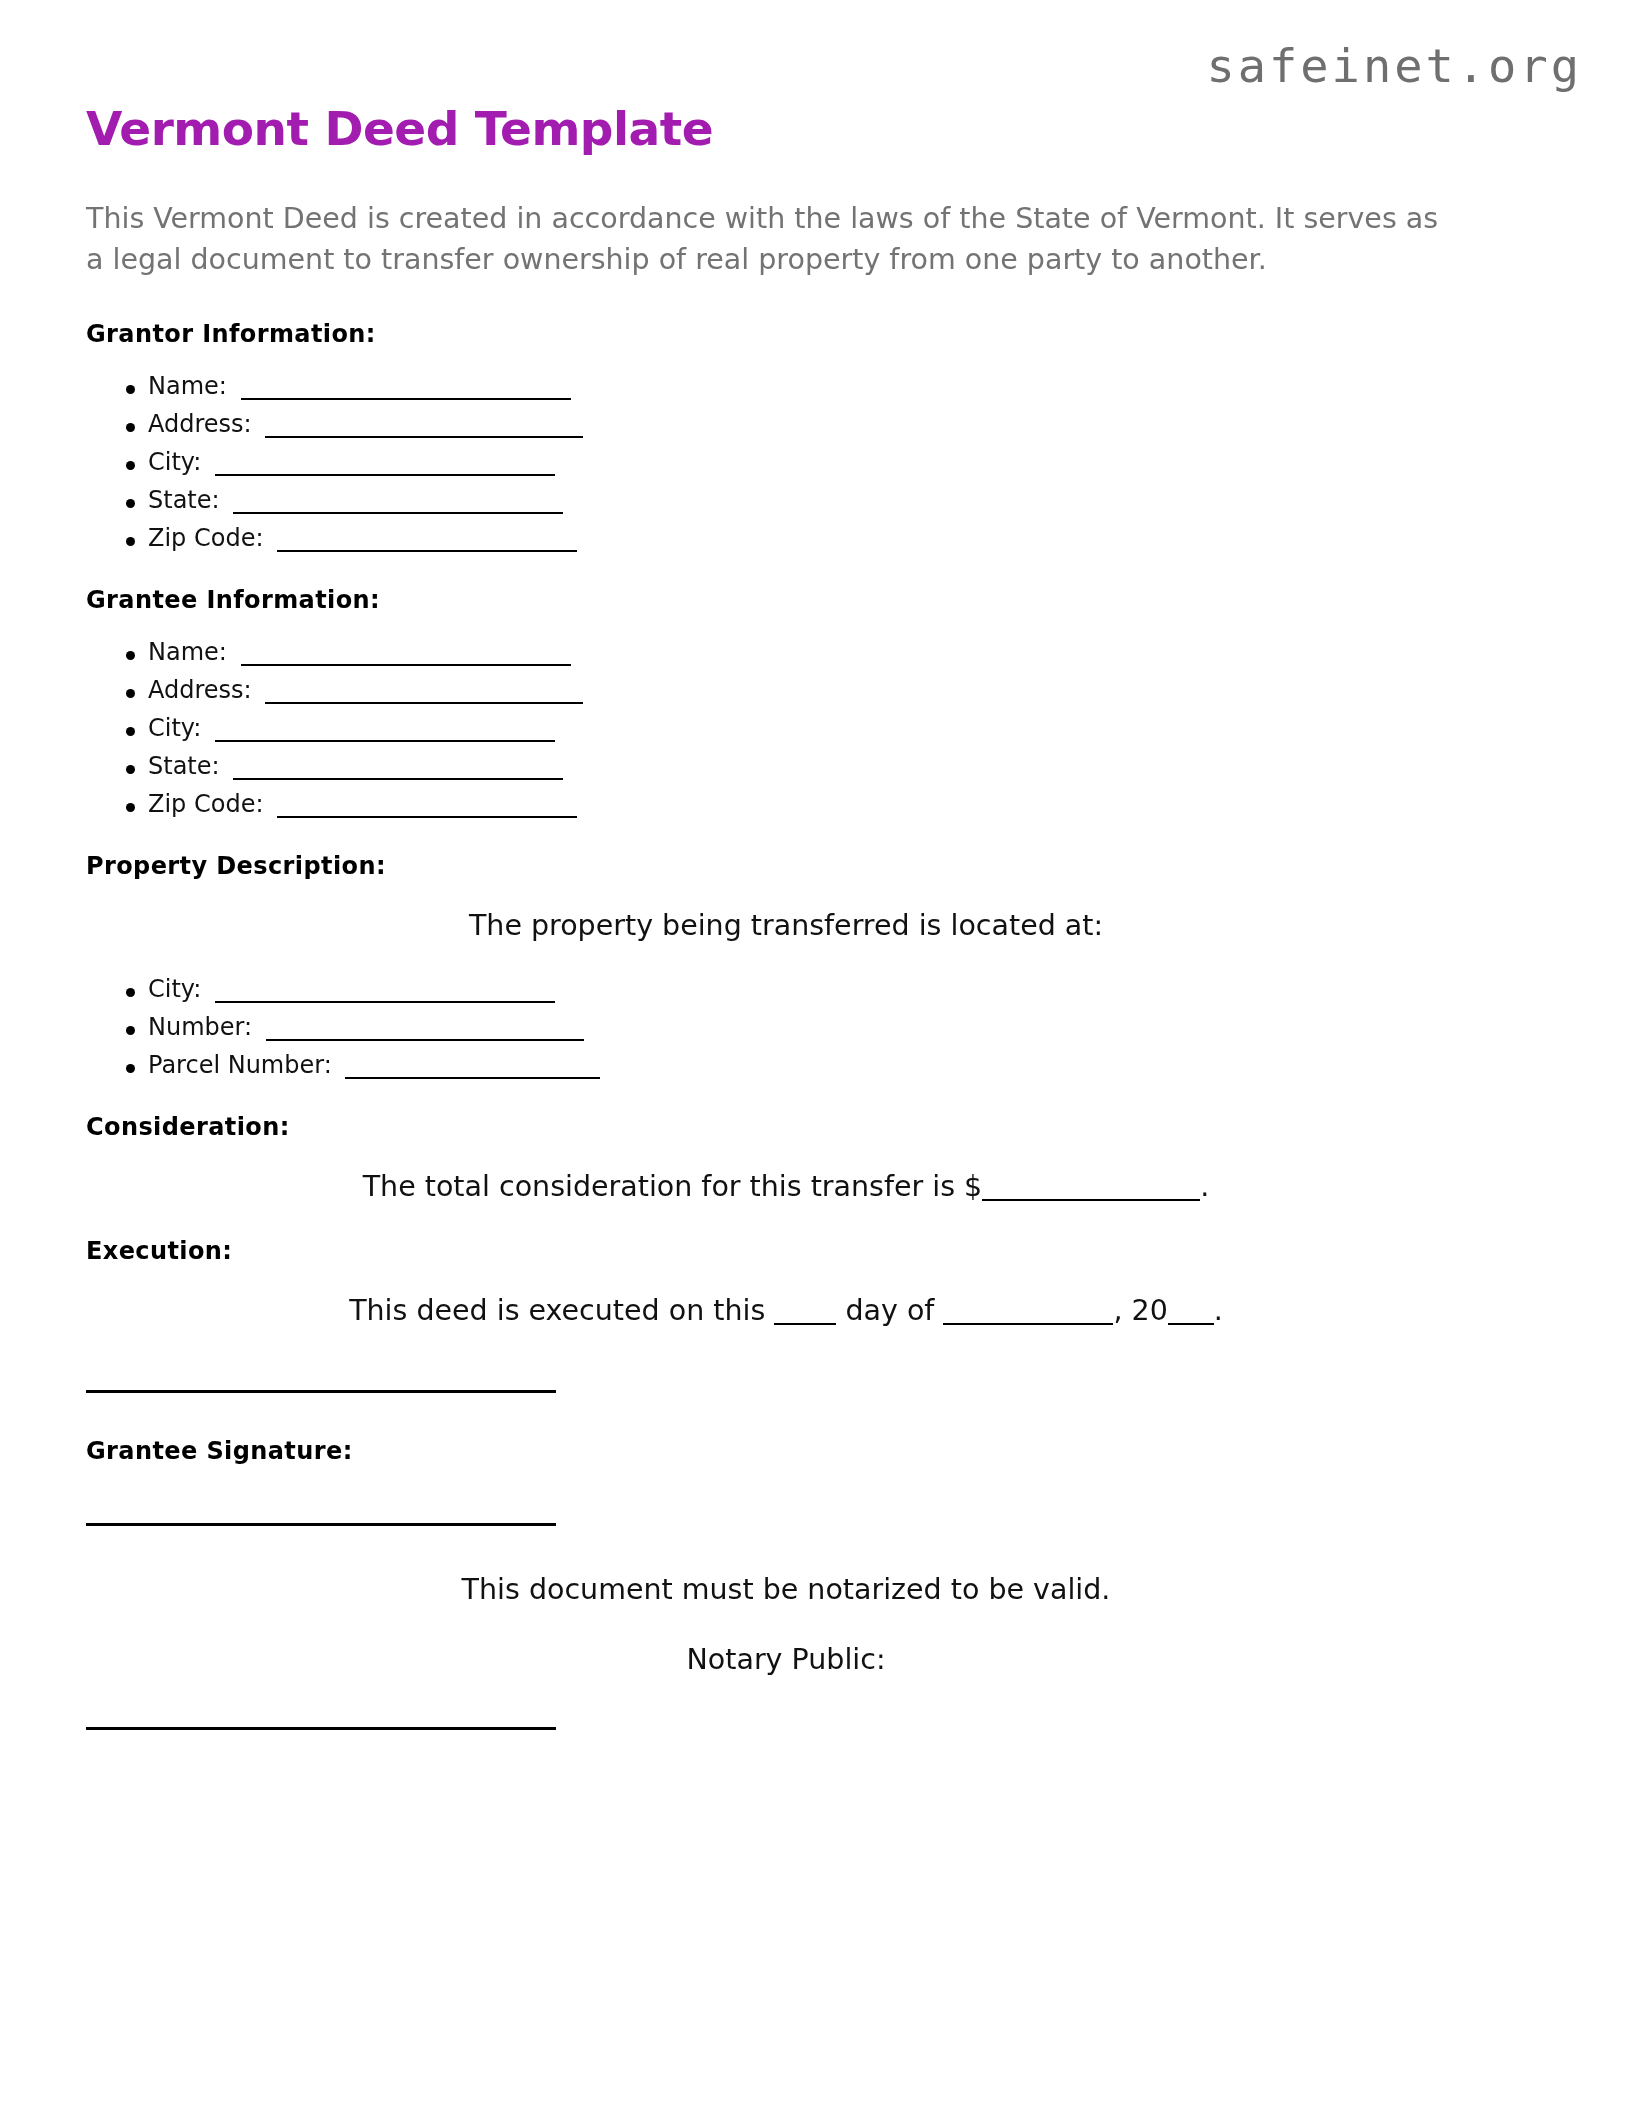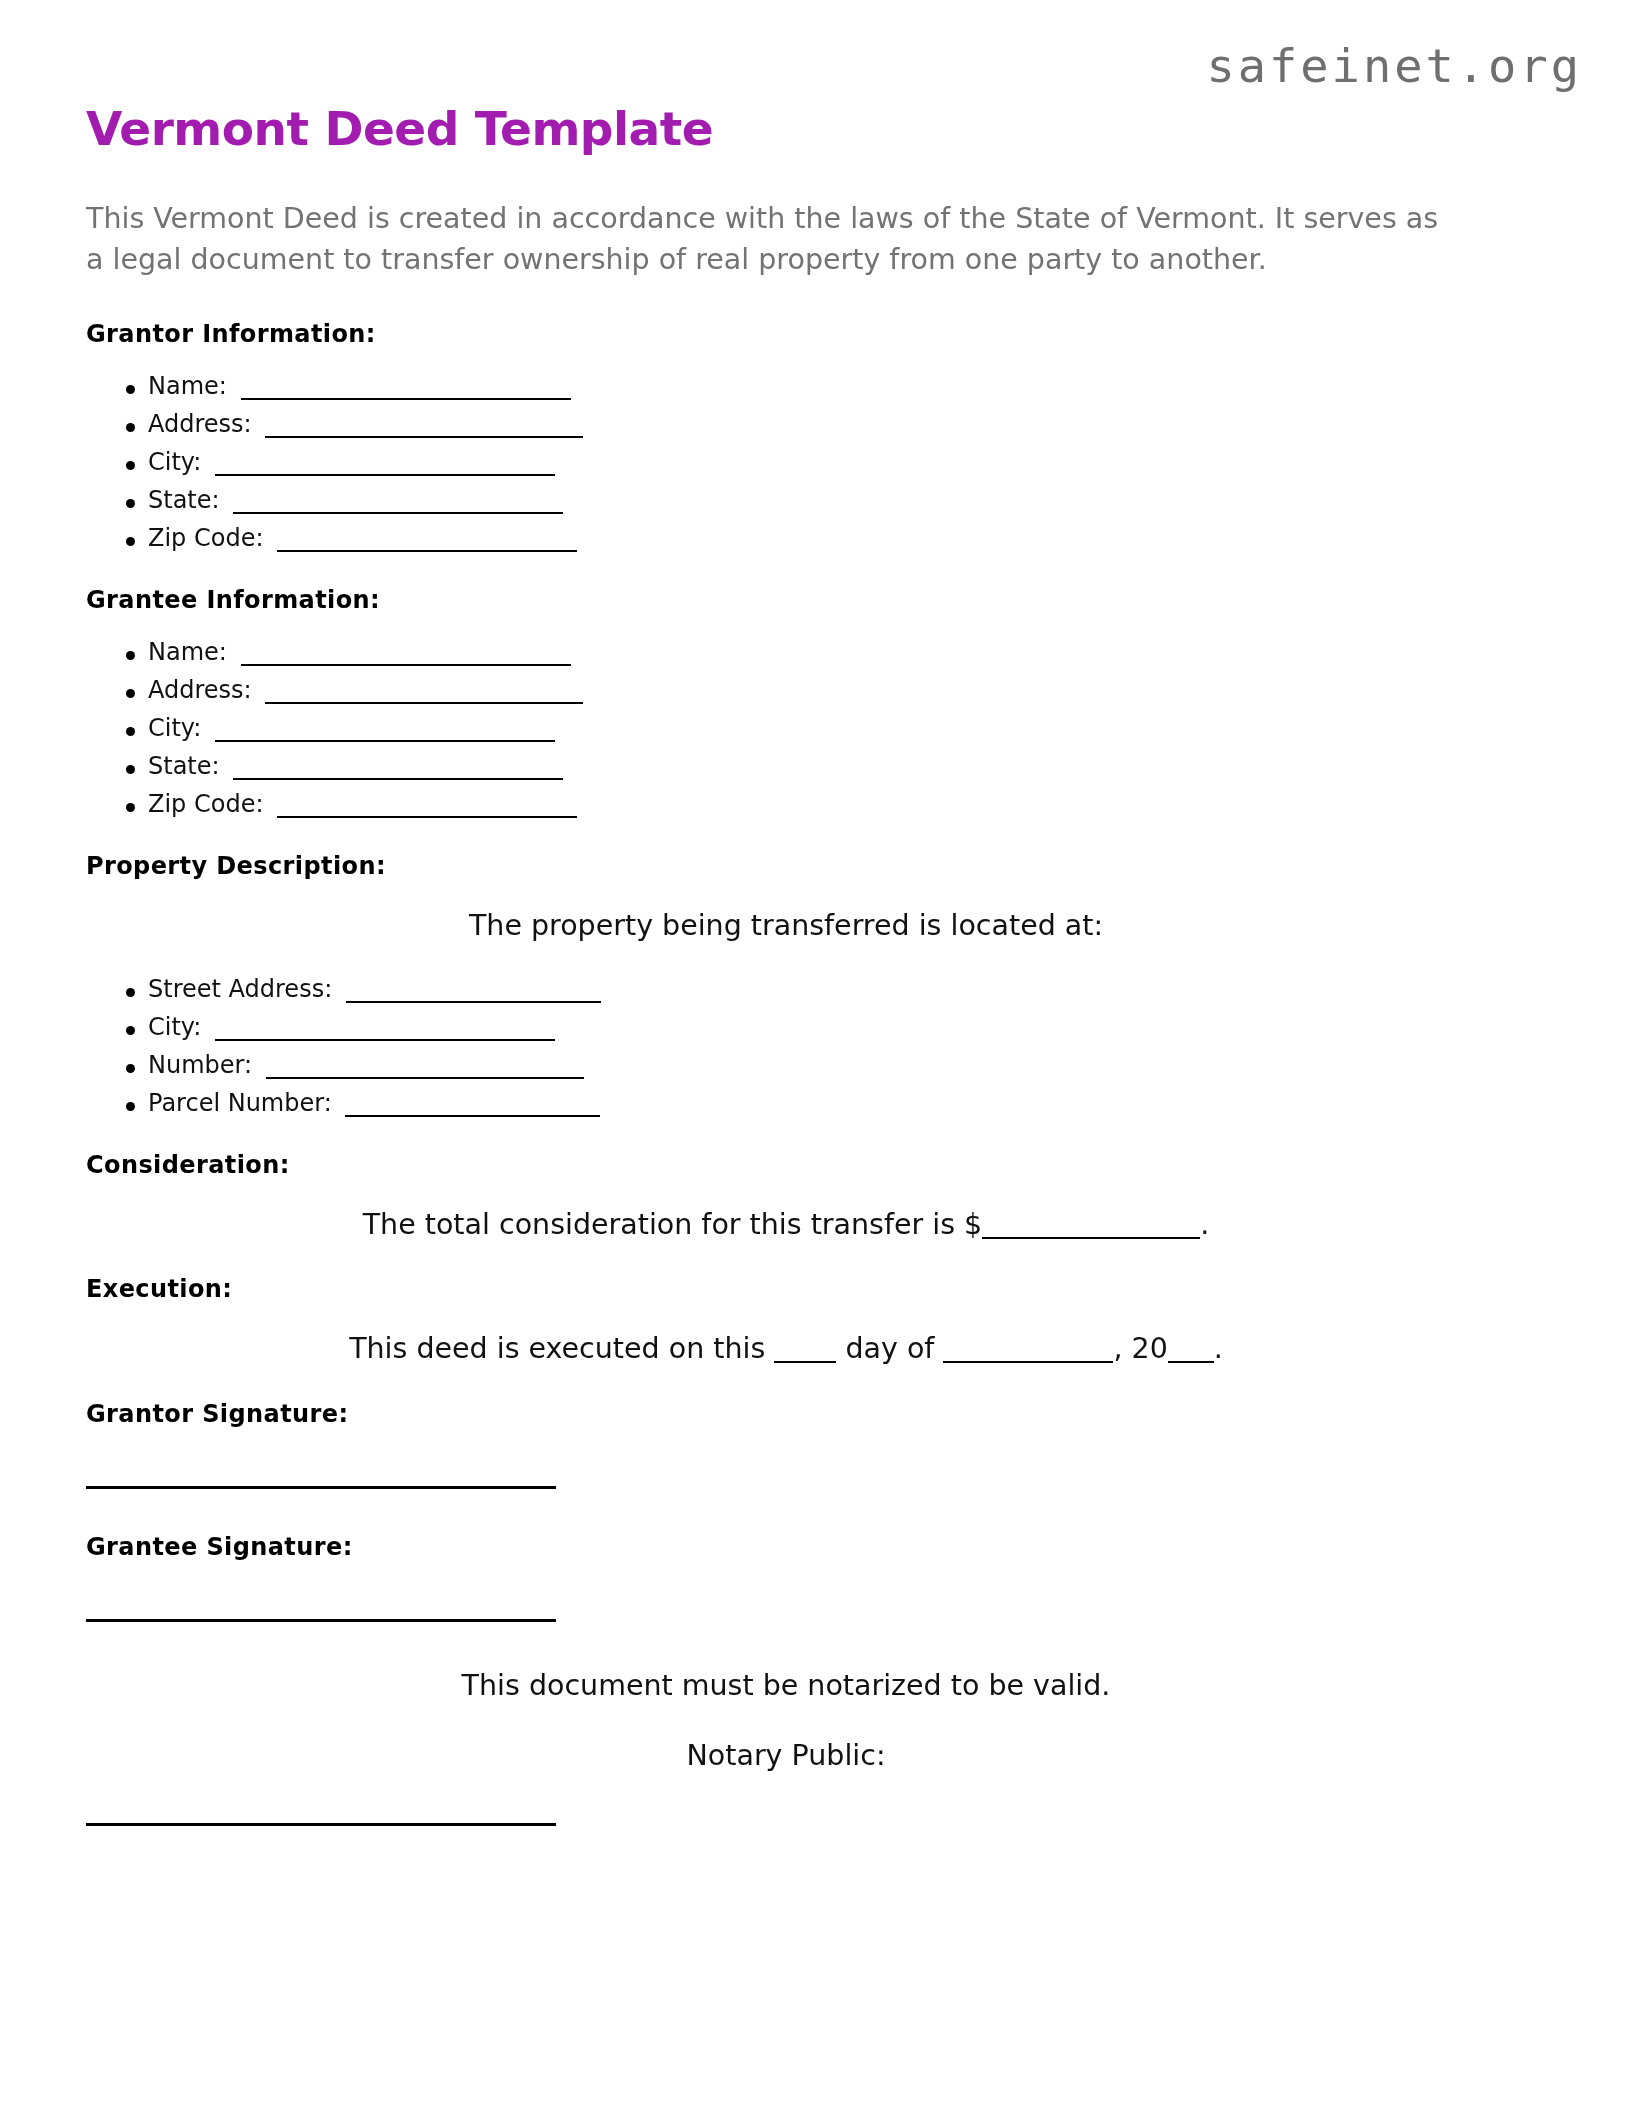--- a/index.html
+++ b/index.html
@@ -206,11 +206,6 @@
     <ul class="fields">
       <li>
         <span class="bullet"></span>
-        <span class="field-label">Street Address:</span>
-        <span class="blank" style="width: 255px;"></span>
-      </li>
-      <li>
-        <span class="bullet"></span>
         <span class="field-label">City:</span>
         <span class="blank" style="width: 340px;"></span>
       </li>

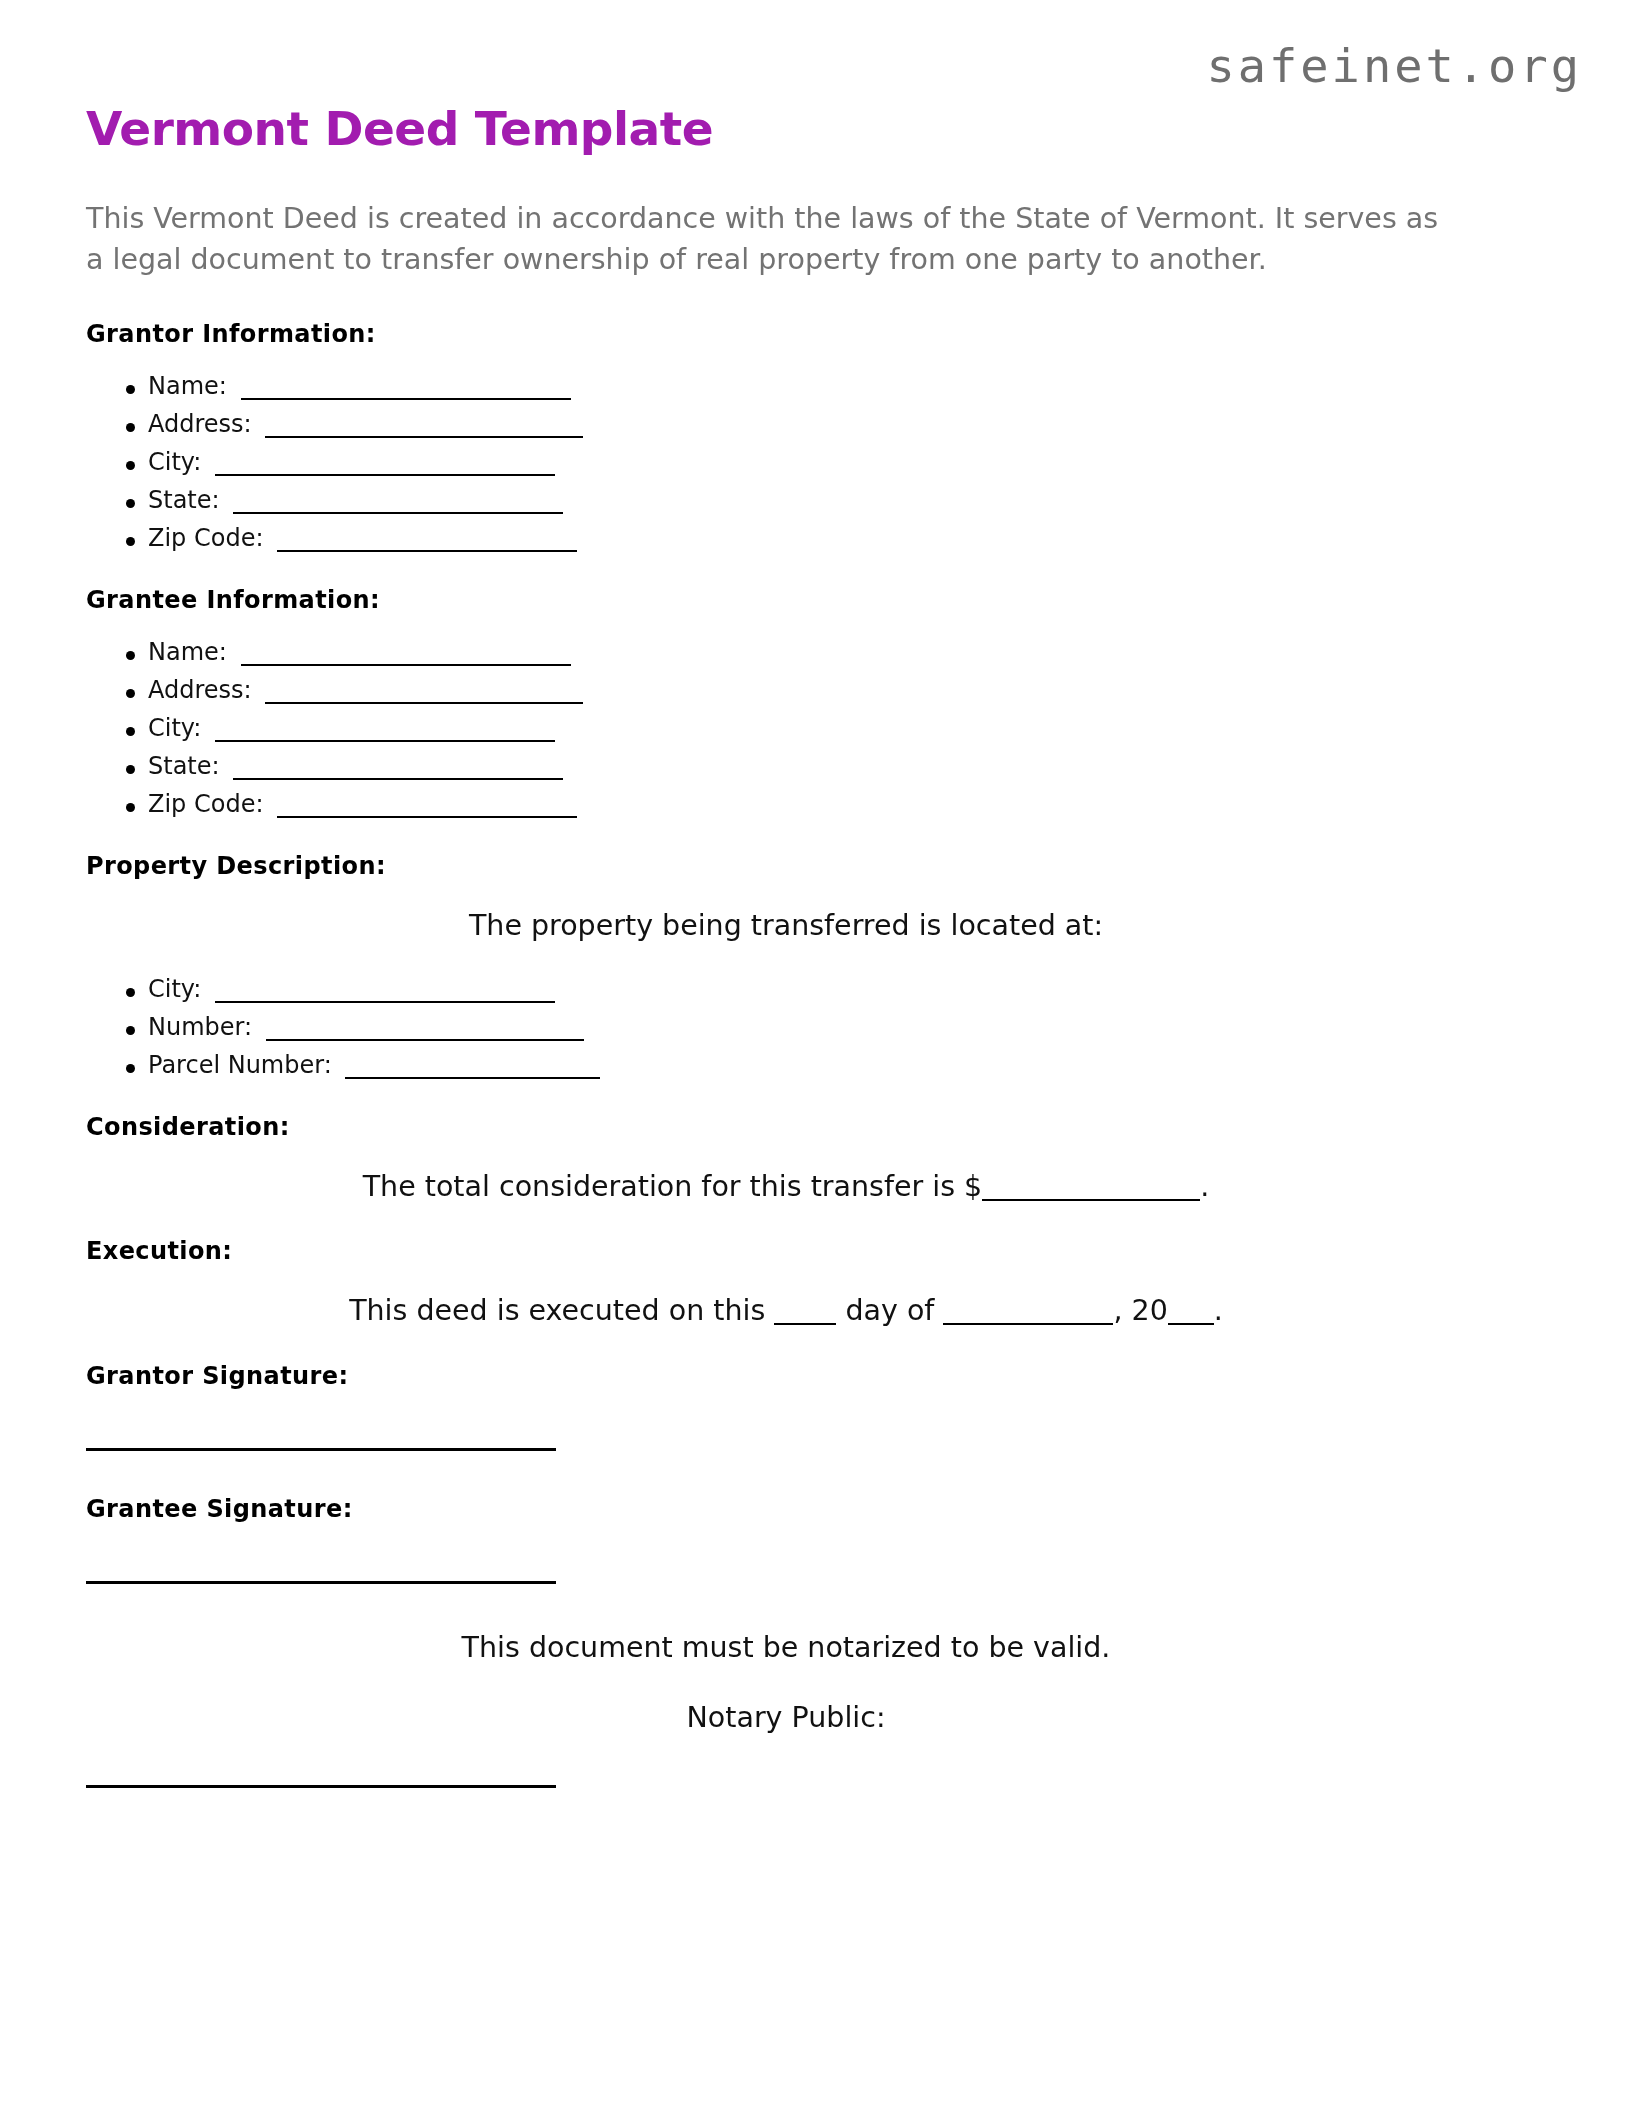--- a/index.html
+++ b/index.html
@@ -229,7 +229,6 @@
 
     <p class="body-text"><span>This deed is executed on this</span>&nbsp;<span class="inline-blank" style="width: 62px;"></span>&nbsp;<span>day of</span>&nbsp;<span class="inline-blank" style="width: 170px;"></span><span>, 20</span><span class="inline-blank" style="width: 46px;"></span><span>.</span></p>
 
-    <h2 class="section">Grantor Signature:</h2>
     <div class="sig-rule"></div>
 
     <h2 class="section">Grantee Signature:</h2>

